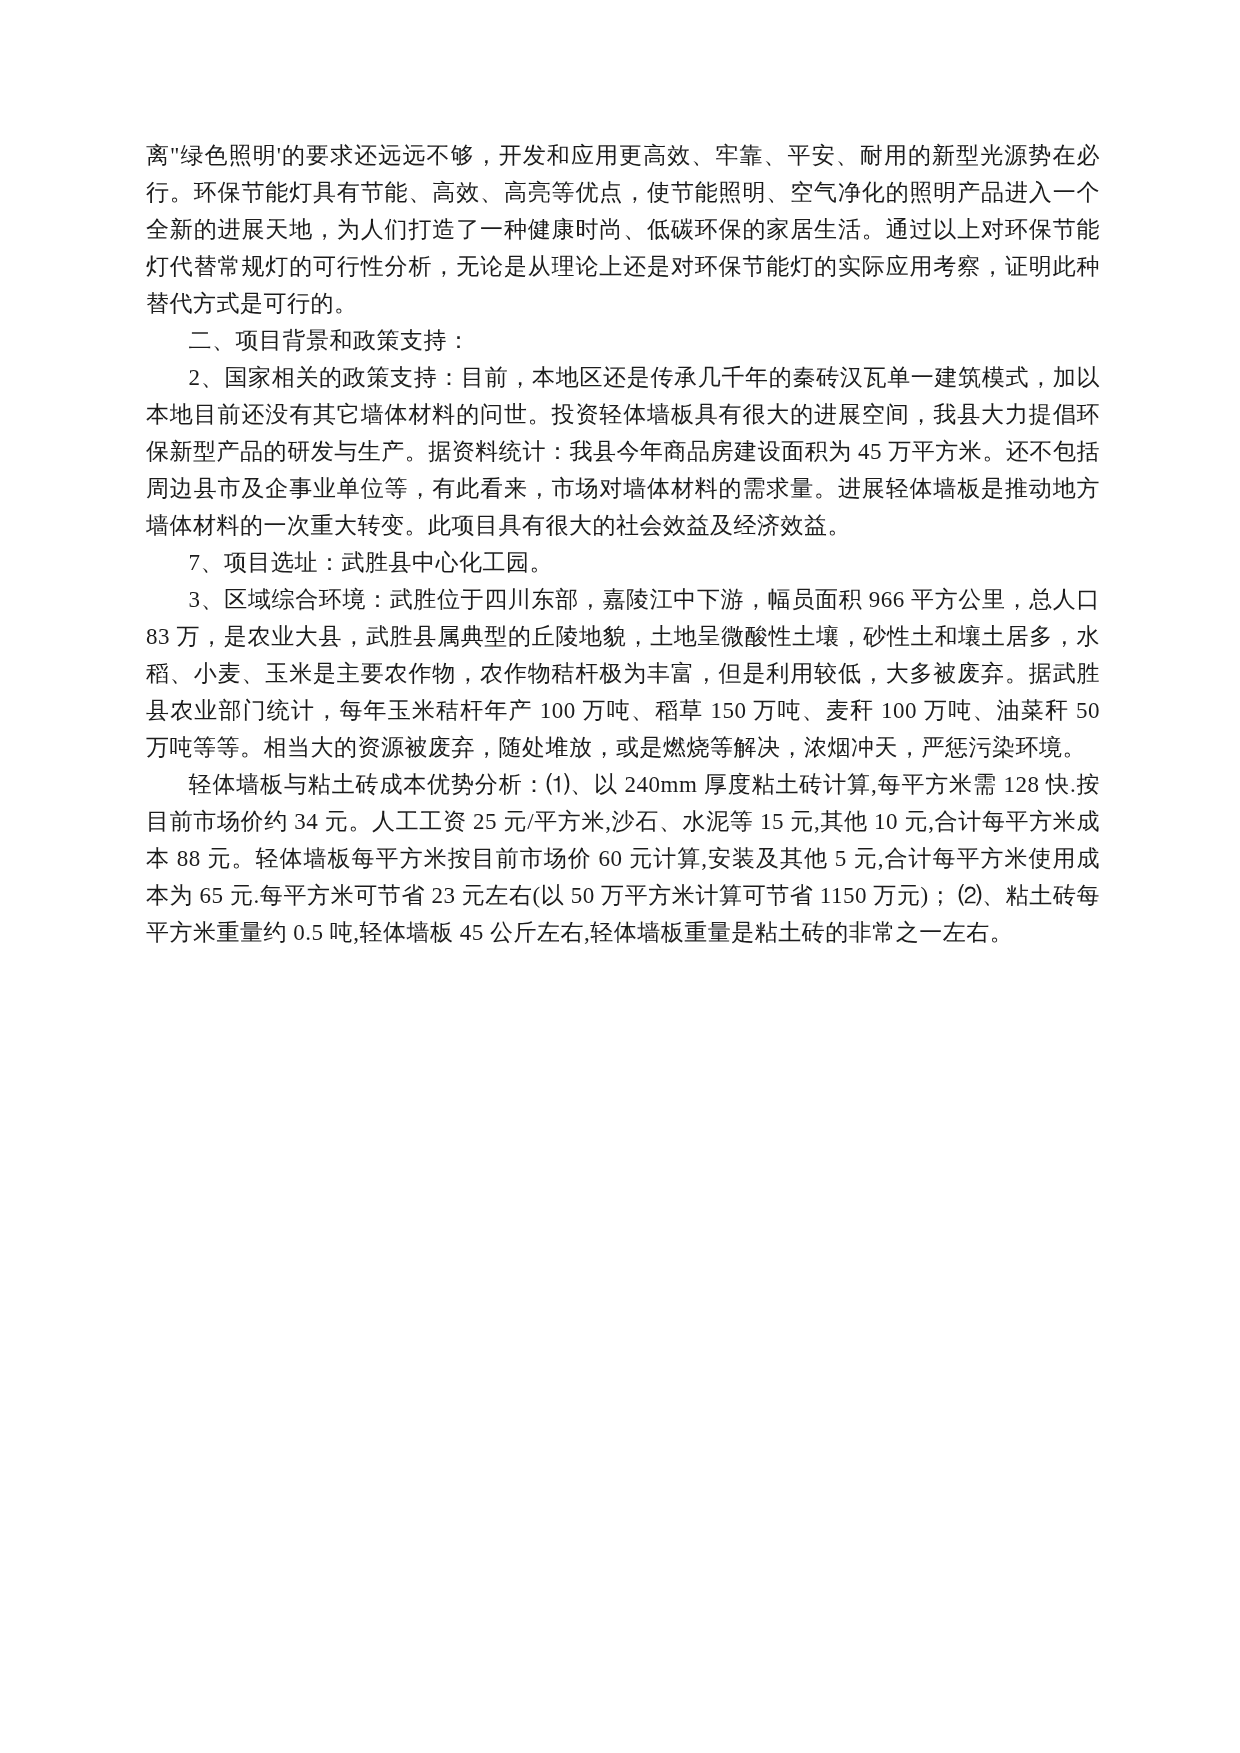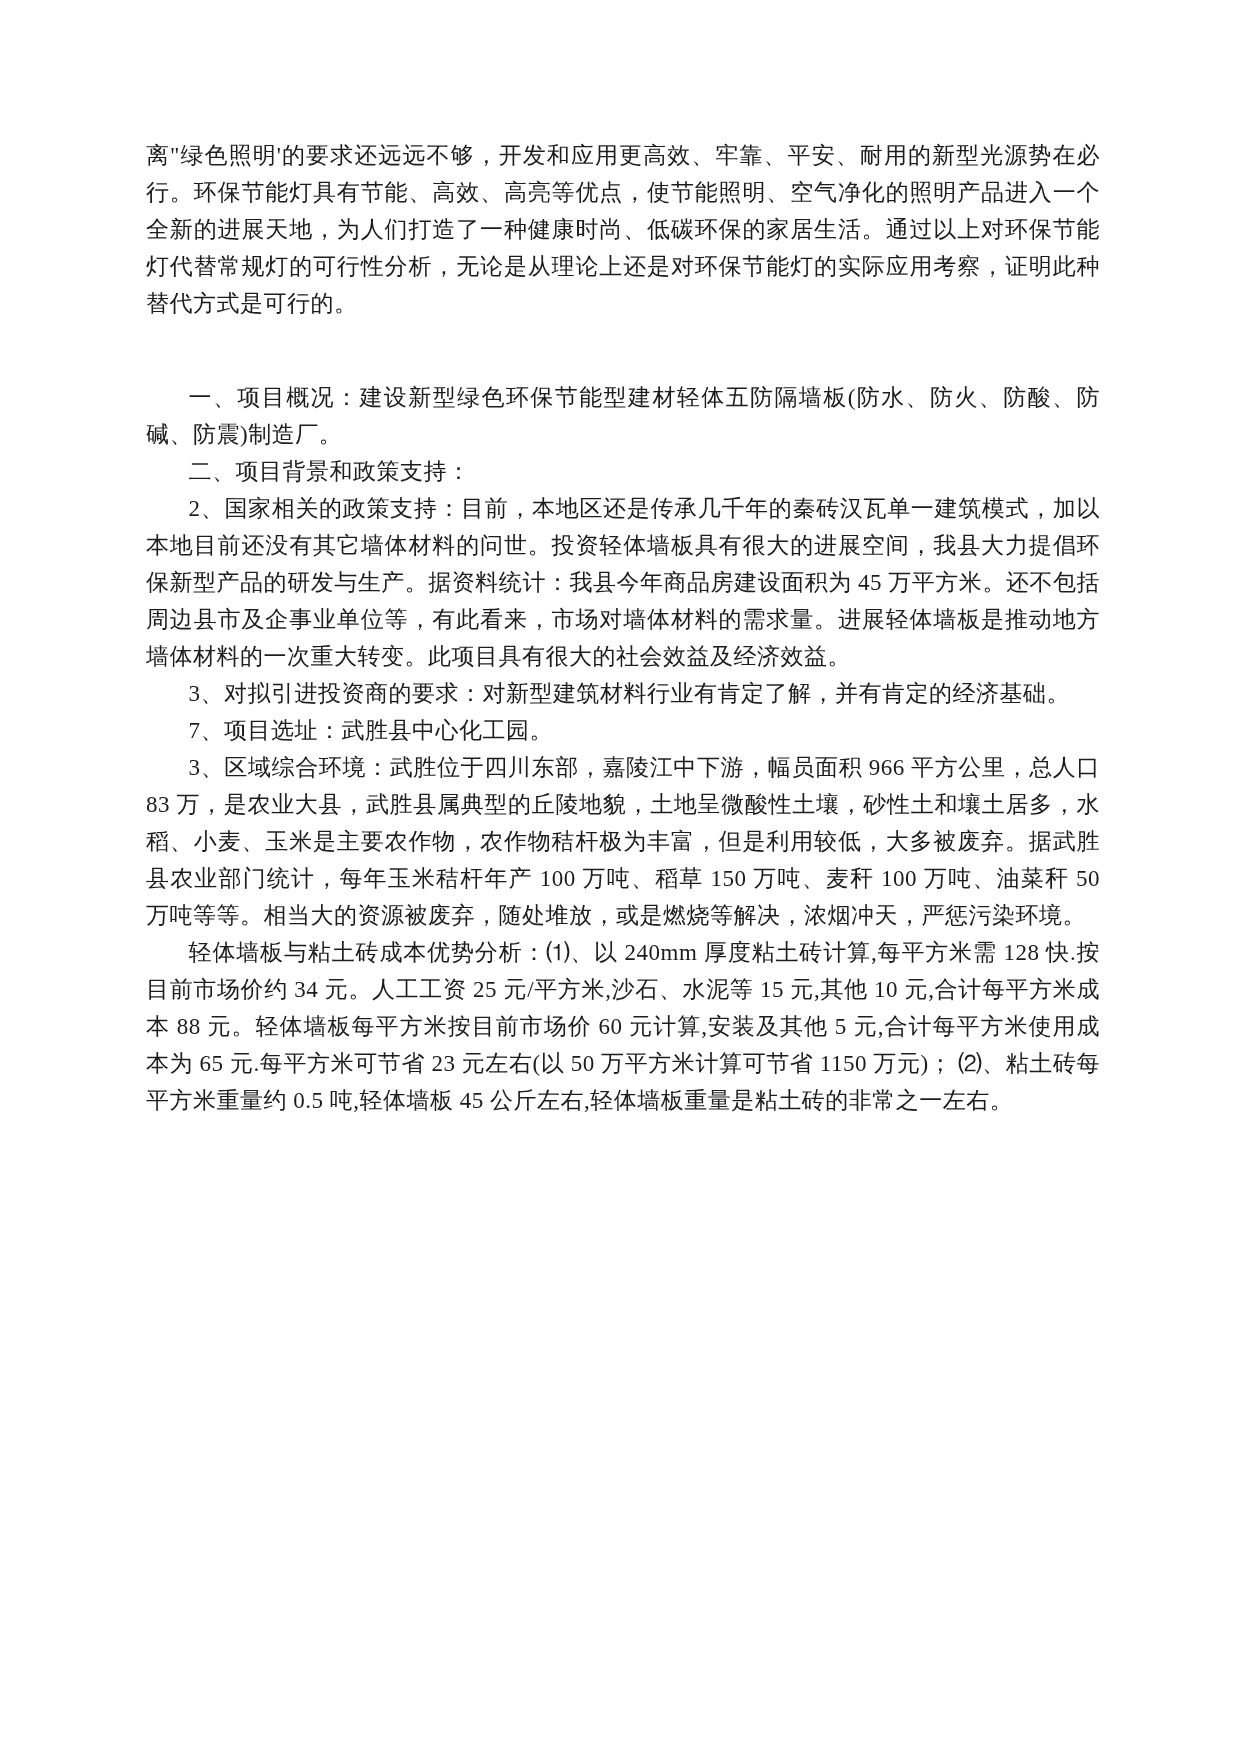--- a/index.html
+++ b/index.html
@@ -41,7 +41,6 @@
 <div class="page">
   <p>离"绿色照明'的要求还远远不够，开发和应用更高效、牢靠、平安、耐用的新型光源势在必行。环保节能灯具有节能、高效、高亮等优点，使节能照明、空气净化的照明产品进入一个全新的进展天地，为人们打造了一种健康时尚、低碳环保的家居生活。通过以上对环保节能灯代替常规灯的可行性分析，无论是从理论上还是对环保节能灯的实际应用考察，证明此种替代方式是可行的。</p>
 
-  <p class="indent gap-before">一、项目概况：建设新型绿色环保节能型建材轻体五防隔墙板(防水、防火、防酸、防碱、防震)制造厂。</p>
 
   <p class="indent">二、项目背景和政策支持：</p>
 

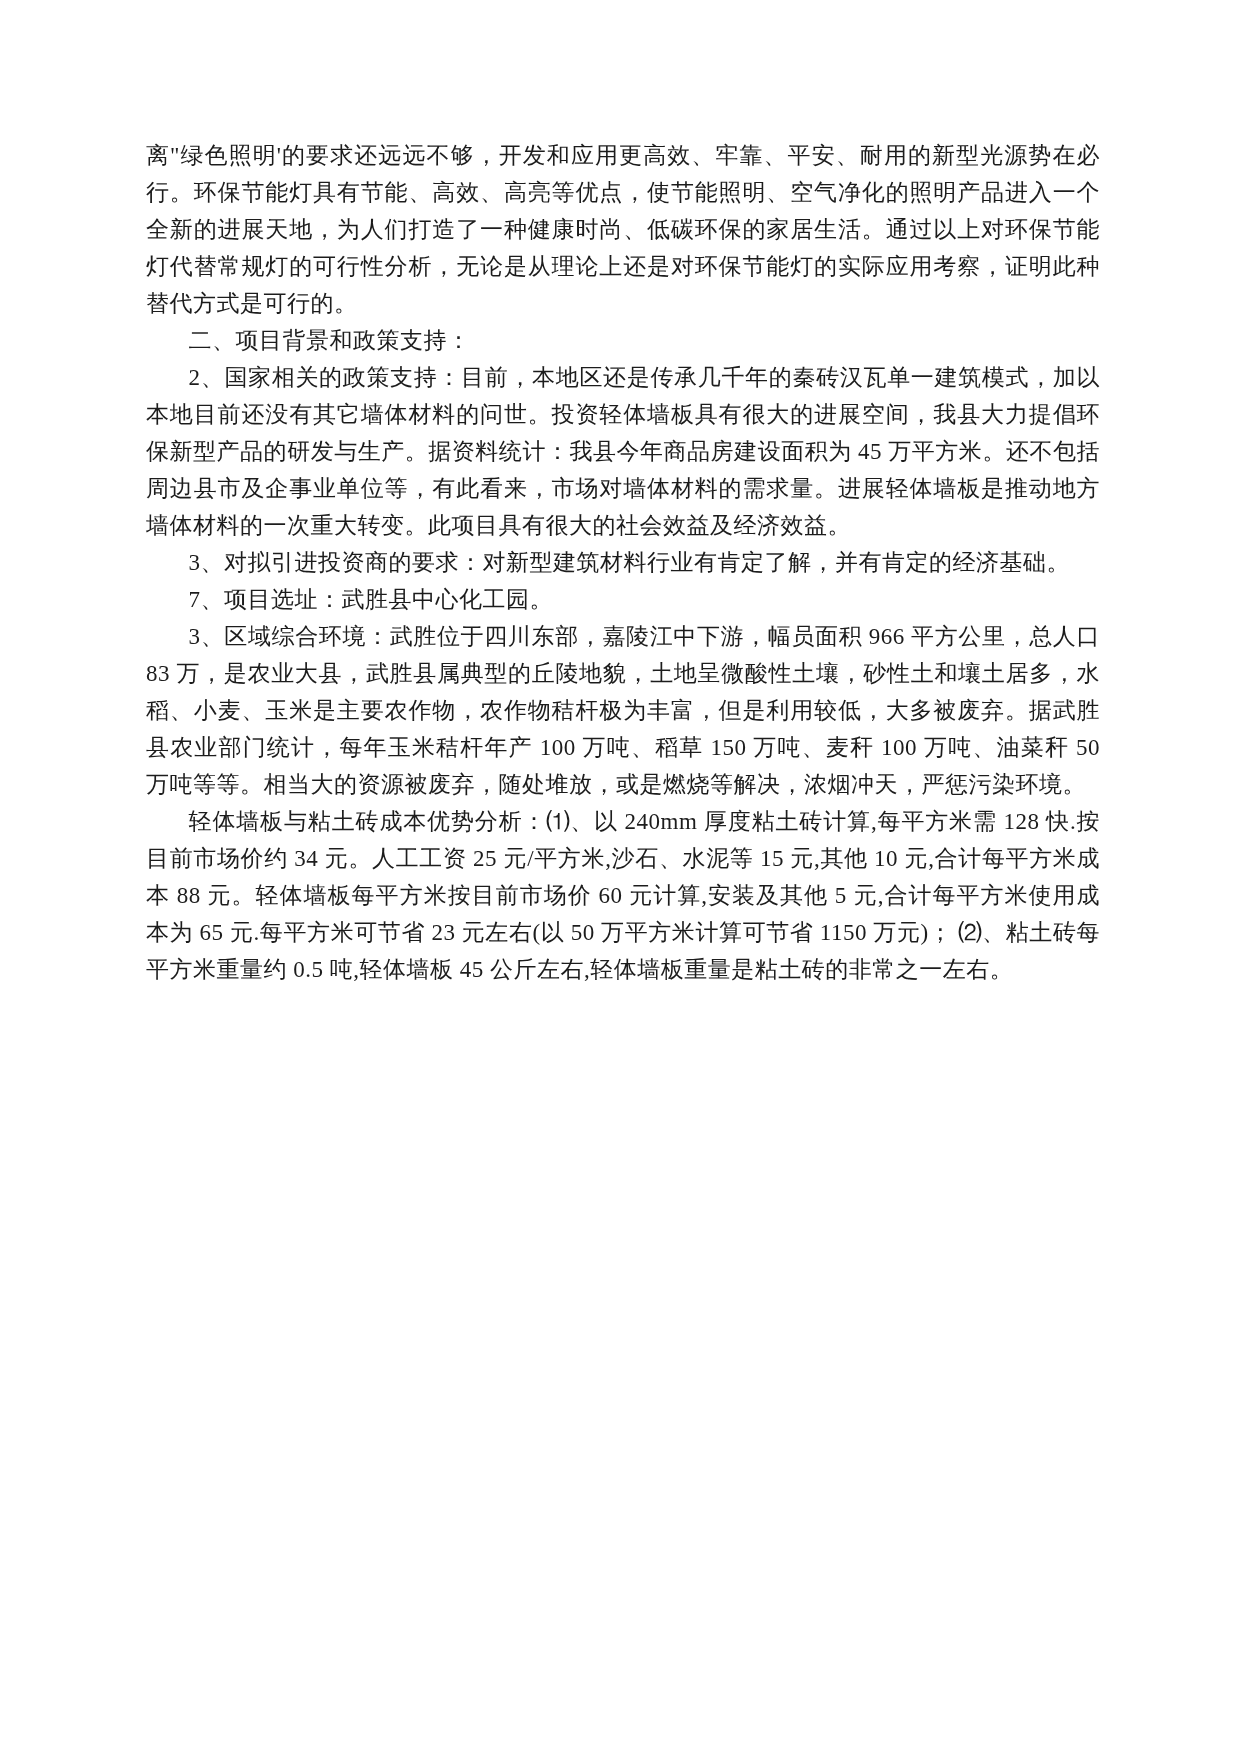--- a/index.html
+++ b/index.html
@@ -47,7 +47,6 @@
 
   <p class="indent">2、国家相关的政策支持：目前，本地区还是传承几千年的秦砖汉瓦单一建筑模式，加以本地目前还没有其它墙体材料的问世。投资轻体墙板具有很大的进展空间，我县大力提倡环保新型产品的研发与生产。据资料统计：我县今年商品房建设面积为 45 万平方米。还不包括周边县市及企事业单位等，有此看来，市场对墙体材料的需求量。进展轻体墙板是推动地方墙体材料的一次重大转变。此项目具有很大的社会效益及经济效益。</p>
 
-  <p class="indent">3、对拟引进投资商的要求：对新型建筑材料行业有肯定了解，并有肯定的经济基础。</p>
 
 
 

